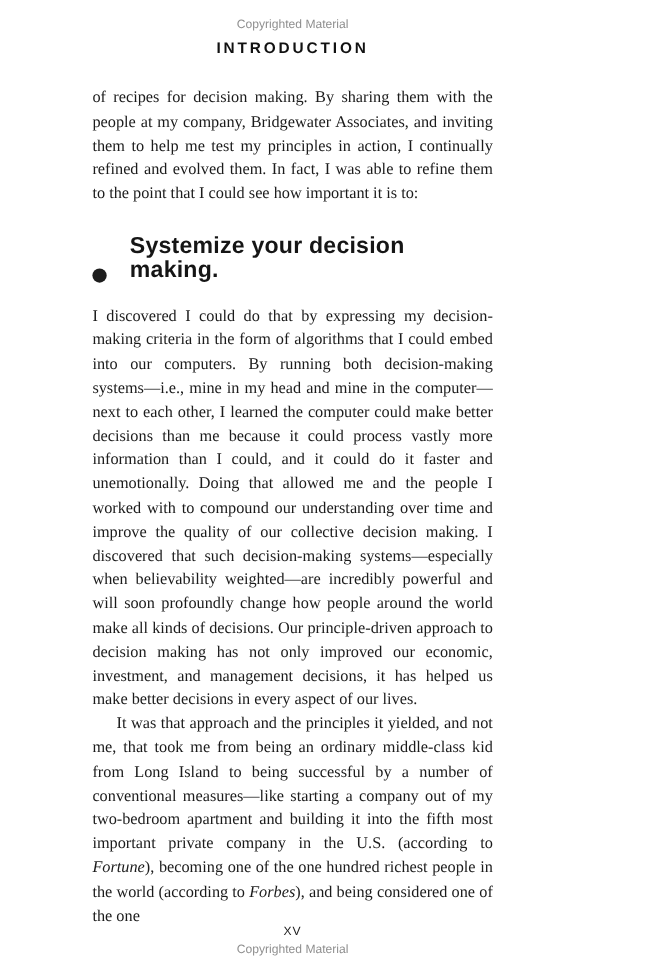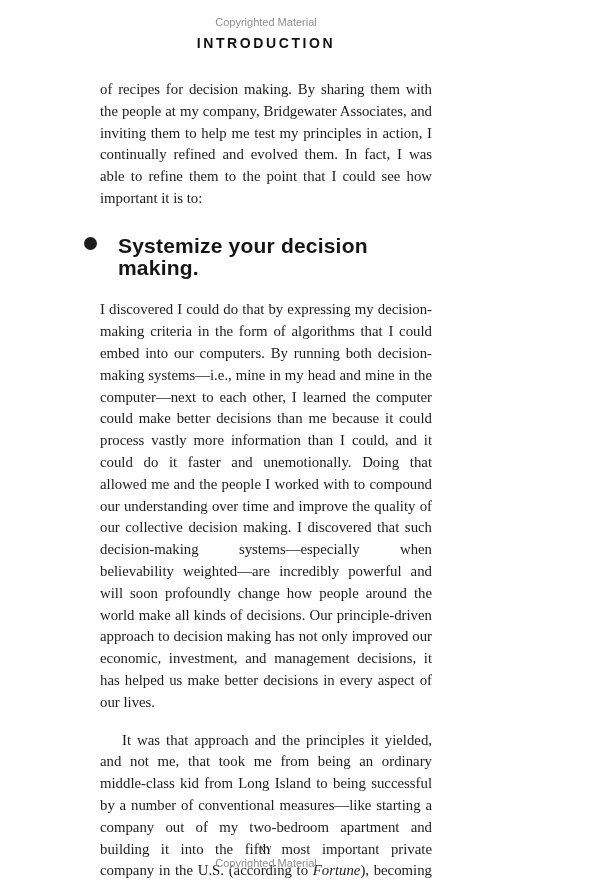--- a/index.html
+++ b/index.html
@@ -38,7 +38,7 @@
     text-align: justify;
     color: #1b1b1b;
   }
-  .body-text p { margin: 16px; }
+  .body-text p { margin: 0; }
   .heading-row {
     margin: 25px 0 21px 0;
     display: flex;

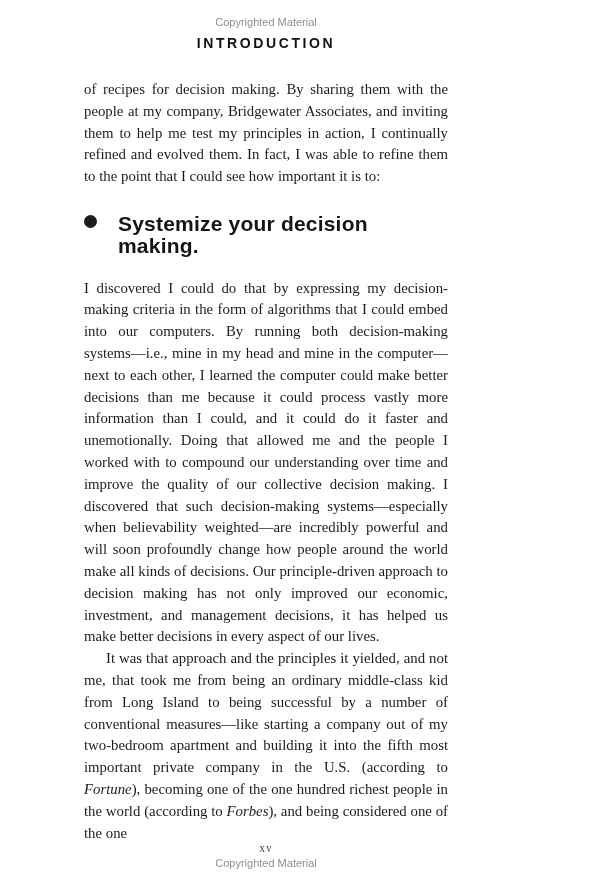--- a/index.html
+++ b/index.html
@@ -42,7 +42,7 @@
   .heading-row {
     margin: 25px 0 21px 0;
     display: flex;
-    align-items: flex-start;
+    align-items: flex-end;
     text-align: left;
   }
   .bullet {

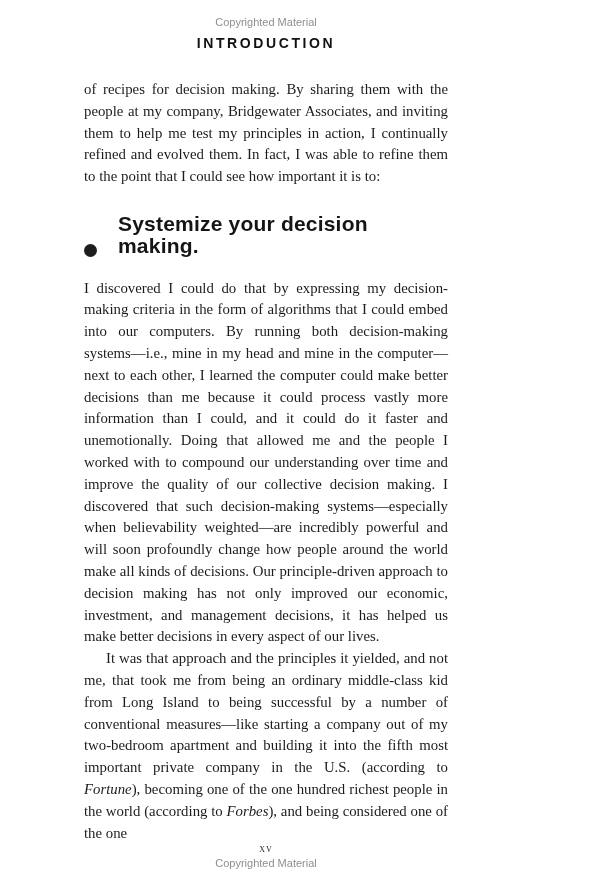--- a/index.html
+++ b/index.html
@@ -70,9 +70,9 @@
     text-align: center;
   }
   .page-number {
-    font-family: Liberation Serif, serif;
+    font-family: Liberation Sans, sans-serif;
     font-variant: small-caps;
-    font-size: 11px;
+    font-size: 15px;
     letter-spacing: 1px;
     color: #222222;
     margin-bottom: 3px;

